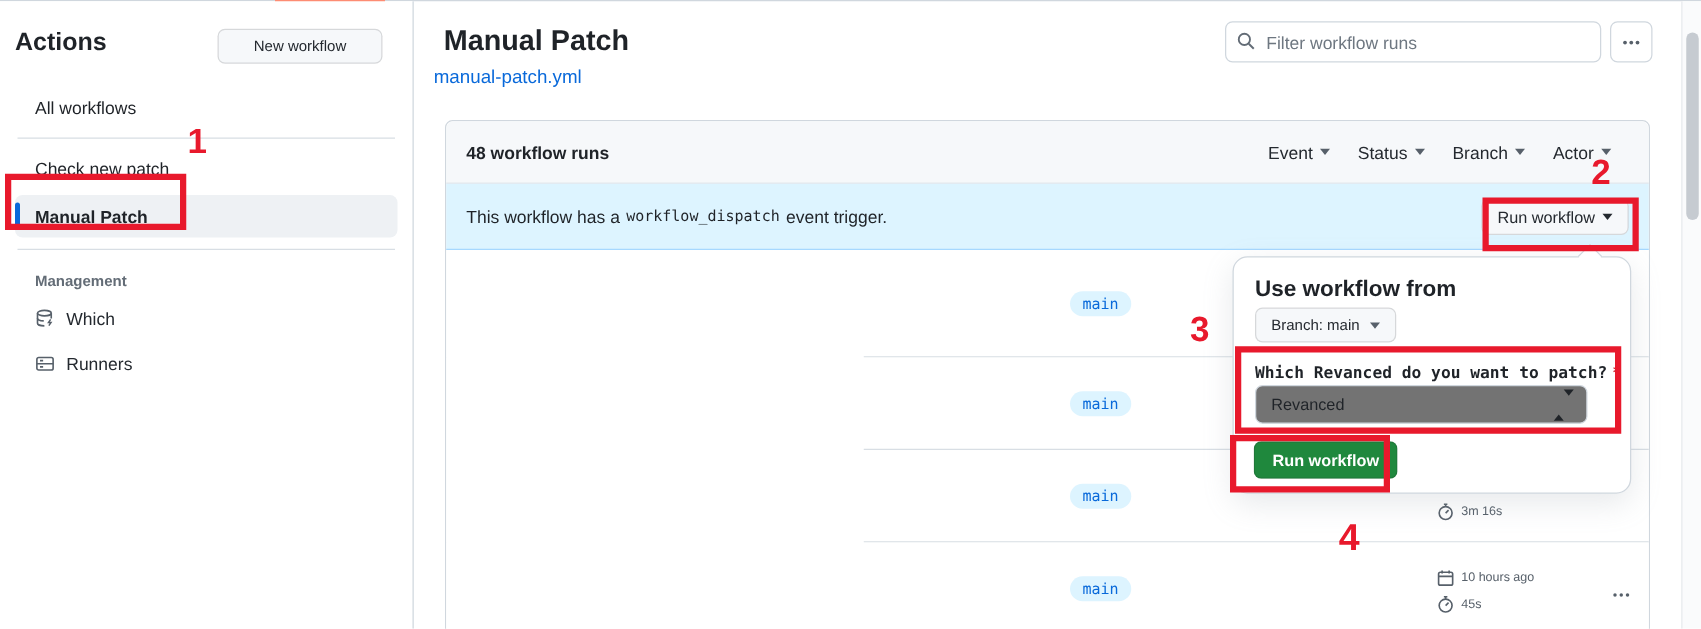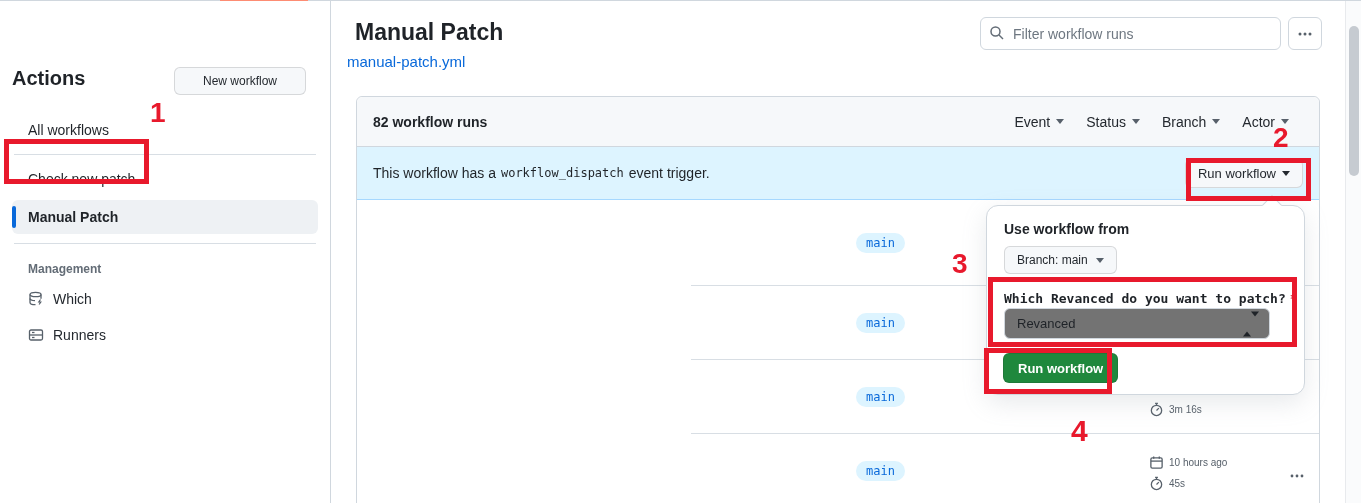--- a/index.html
+++ b/index.html
@@ -13,7 +13,7 @@
 
   
   .sidebar { position:absolute; top:1px; left:0; width:331px; height:502px; background:#fff; border-right:1px solid #d0d7de; }
-  .sidebar-top { display:flex; align-items:flex-start; justify-content:space-between; padding:22px 24px 0 12px;margin-top:44px; }
+  .sidebar-top { display:flex; align-items:flex-start; justify-content:space-between; padding:22px 24px 0 12px; }
   .sidebar-title { font-size:20px; font-weight:700; color:#1f2328; }
   .btn-secondary {
     font-family:"Liberation Sans", sans-serif; font-size:12px; color:#24292f;

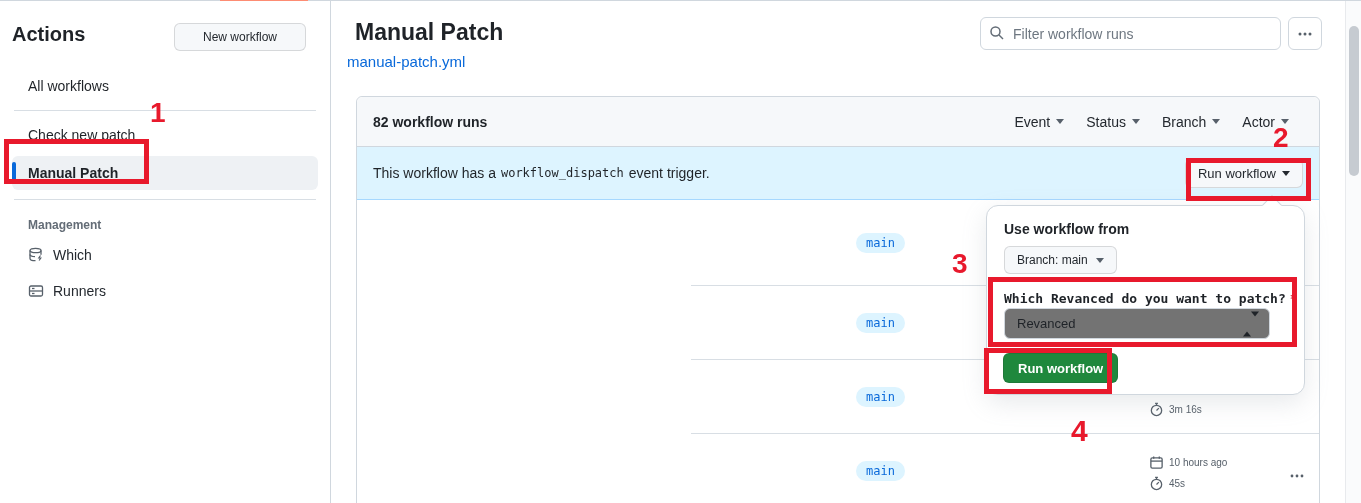--- a/index.html
+++ b/index.html
@@ -194,7 +194,7 @@
 
 <section class="runs-table">
   <div class="runs-header">
-    <span class="runs-count">82 workflow runs</span>
+    <span class="runs-count">48 workflow runs</span>
     <div class="filters">
       <span class="filter">
           <span>Event</span>

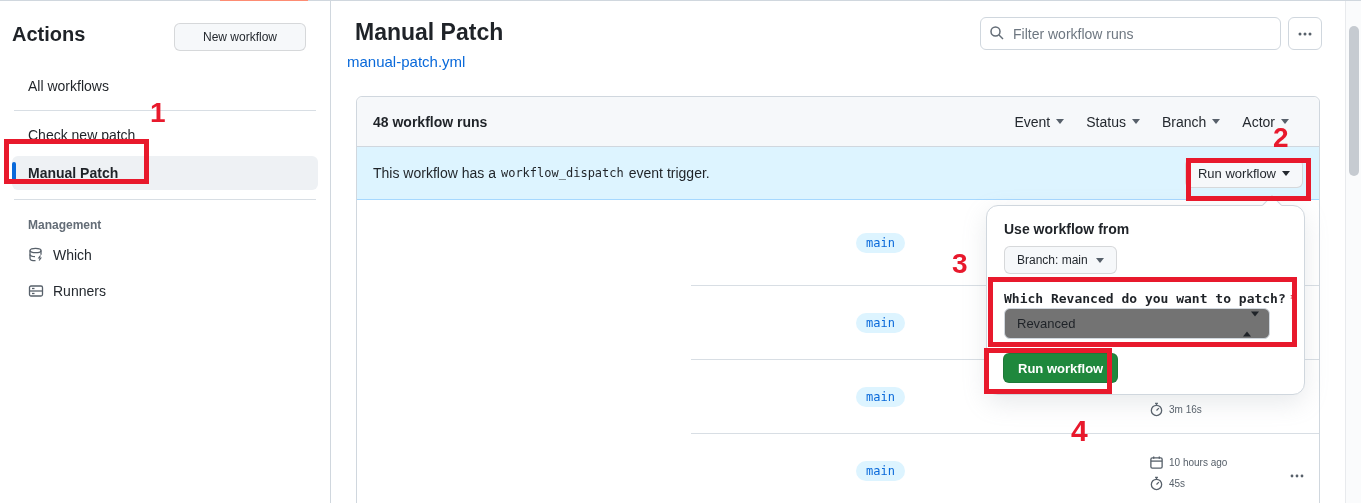--- a/index.html
+++ b/index.html
@@ -99,7 +99,7 @@
     position:absolute; left:278px; top:-8px; width:14px; height:14px; background:#fff;
     border-left:1px solid #d0d7de; border-top:1px solid #d0d7de; transform:rotate(45deg);
   }
-  .popup-label { position:absolute; left:17px; top:15px; font-size:14px; font-weight:700; color:#1f2328; }
+  .popup-label { position:absolute; left:17px; top:15px; font-size:18px; font-weight:700; color:#1f2328; }
   .branch-select {
     position:absolute; left:17px; top:40px; height:28px; padding:0 12px;
     display:flex; align-items:center; background:#f6f8fa; border:1px solid rgba(31,35,40,0.15);

